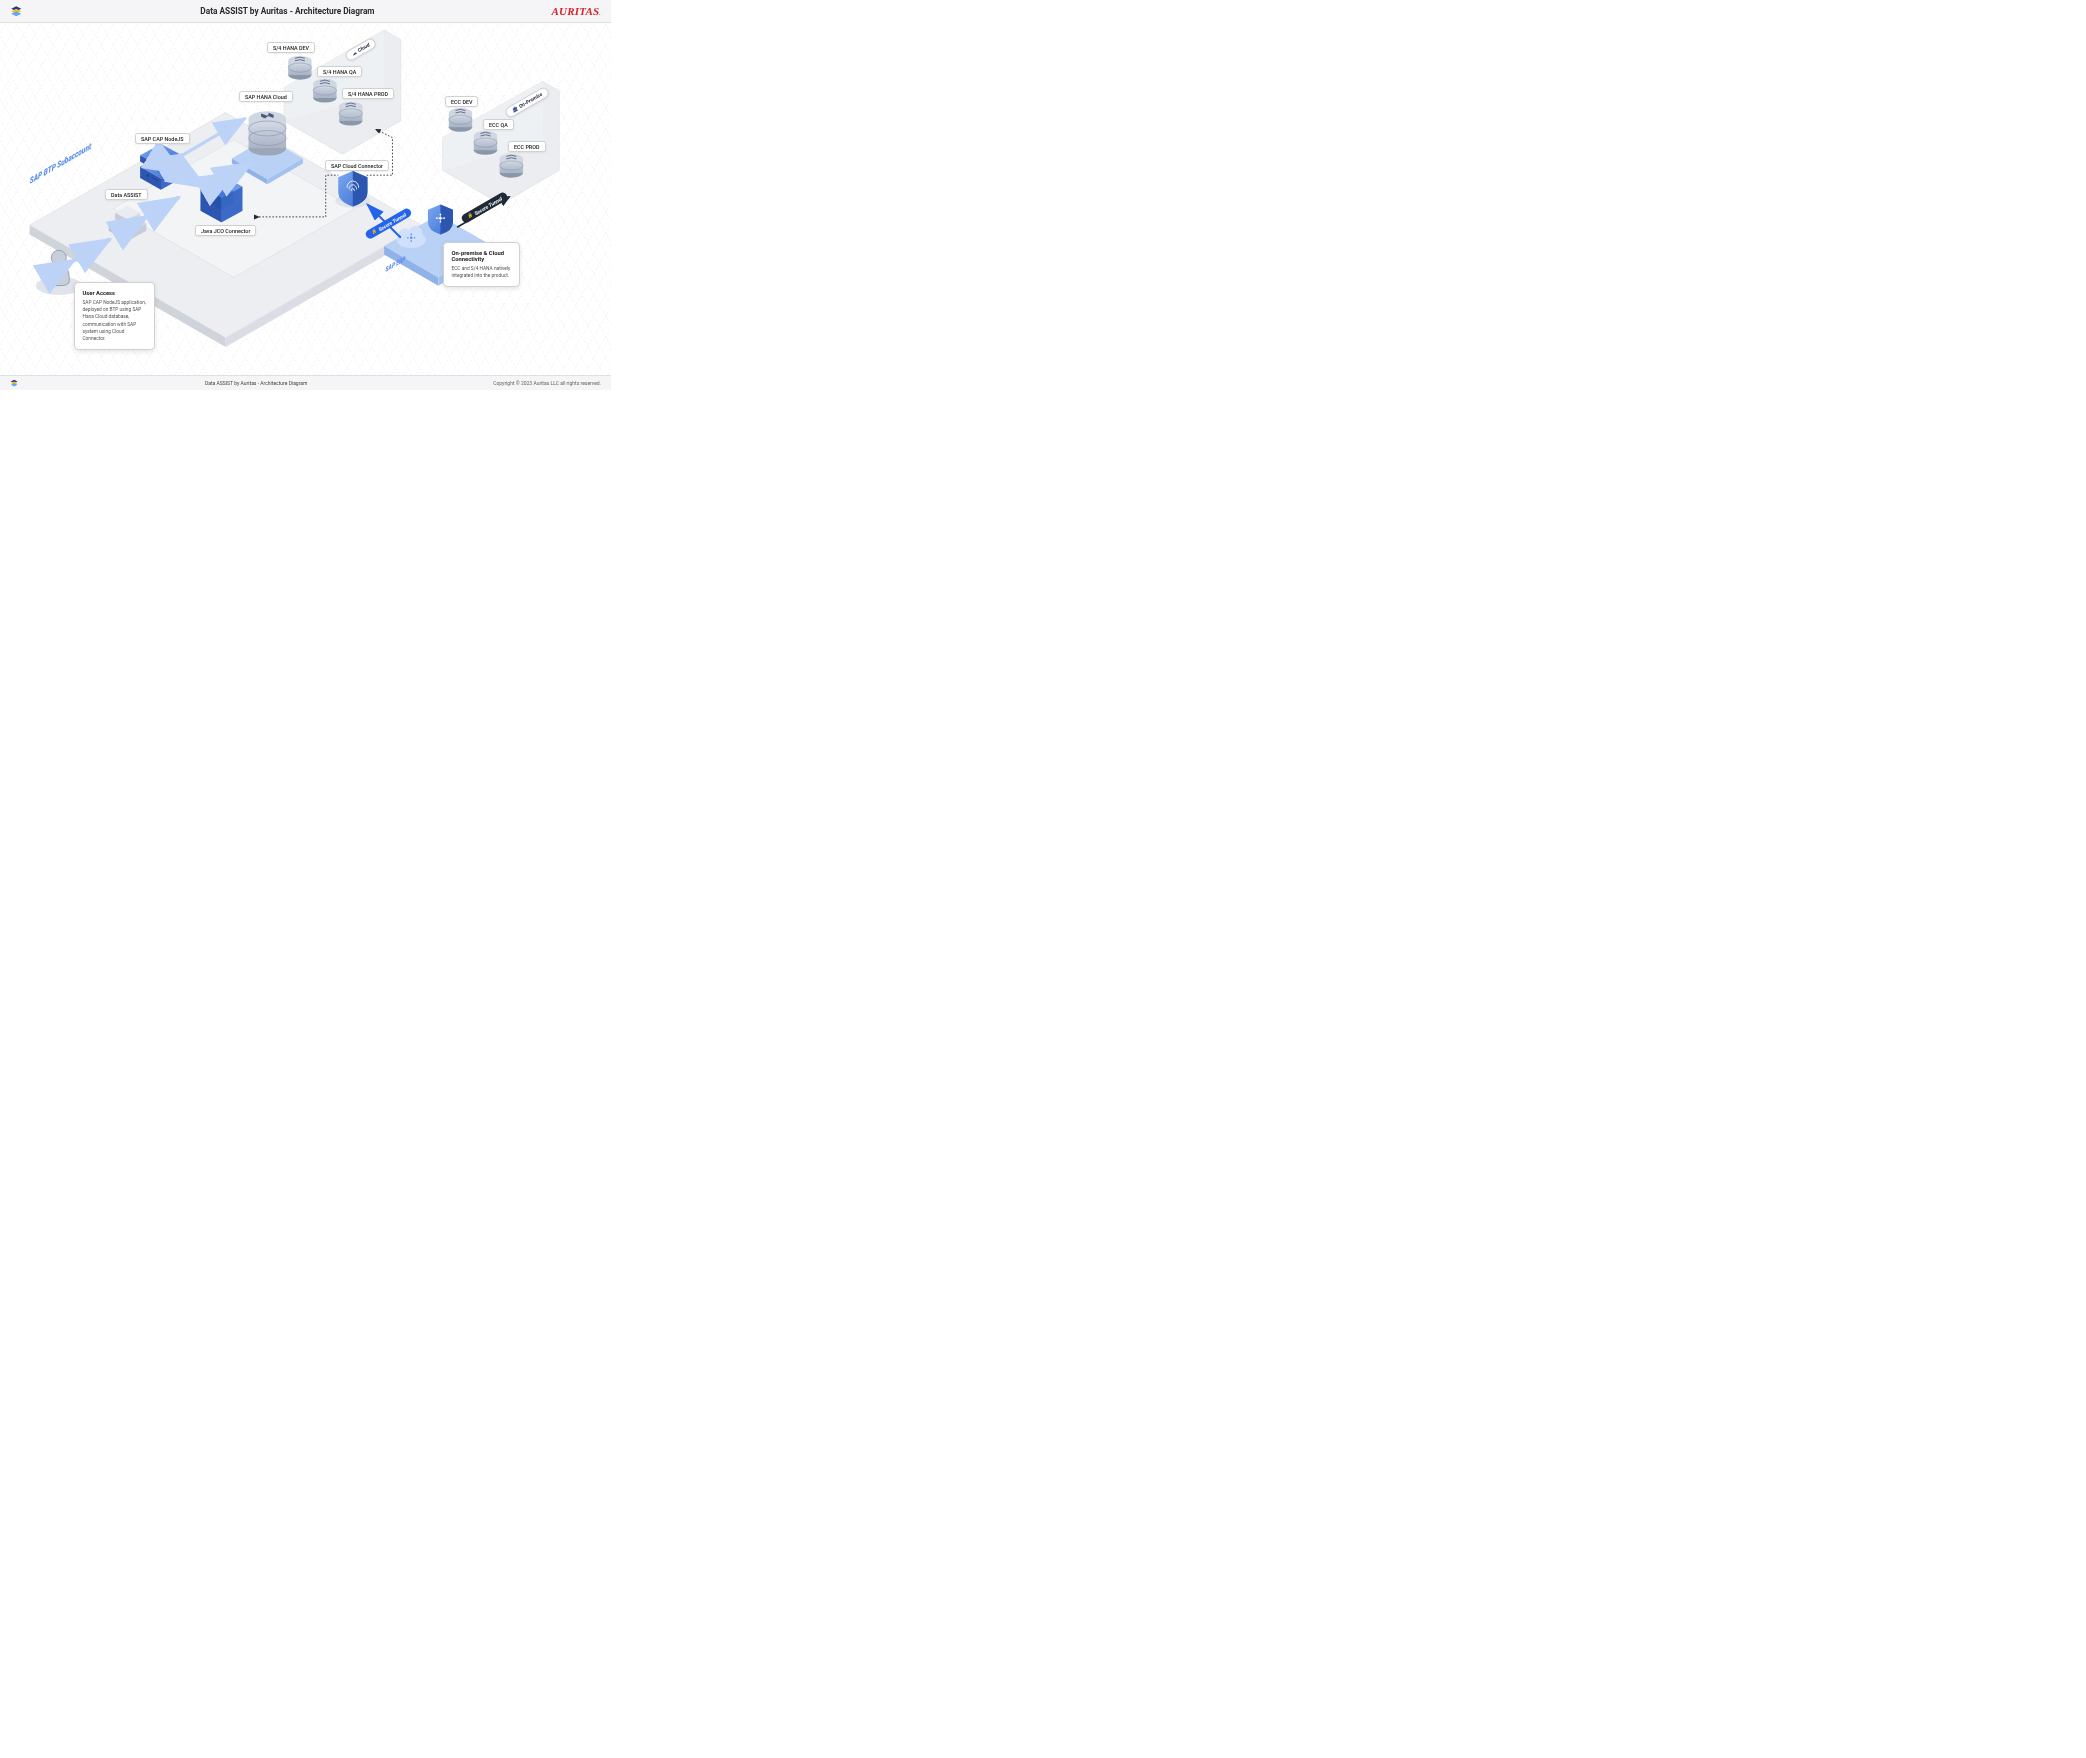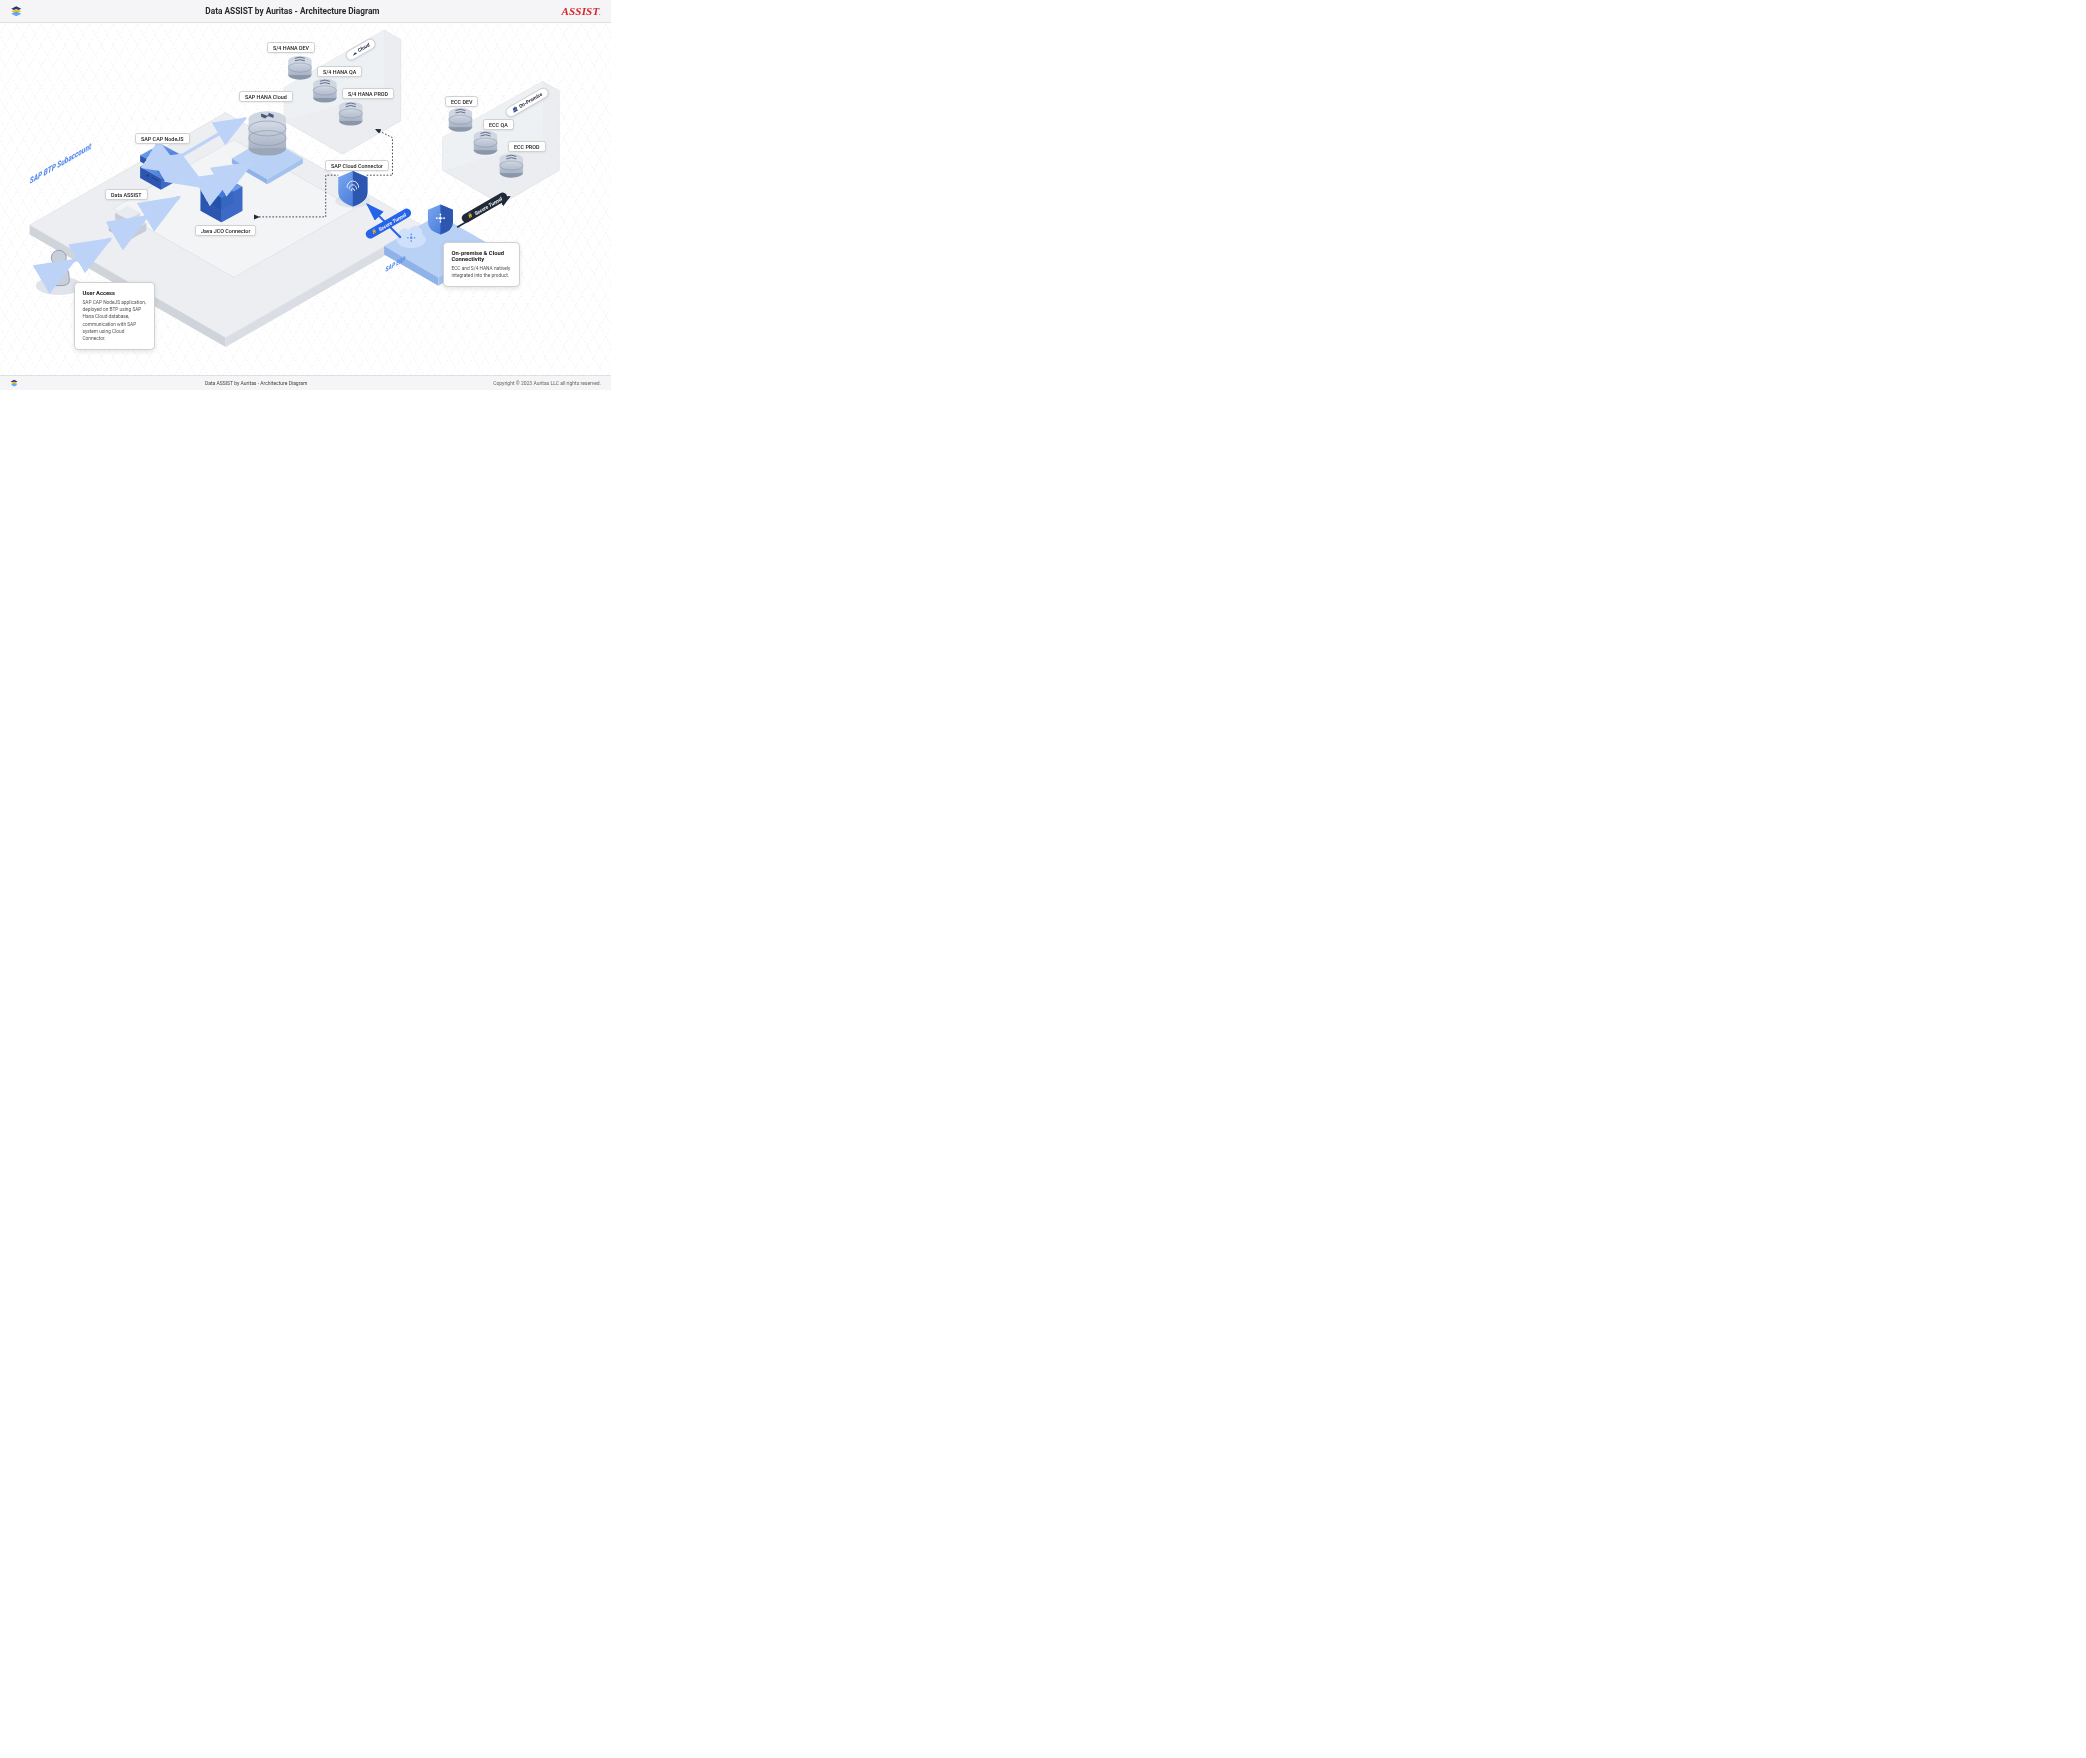--- a/index.html
+++ b/index.html
@@ -195,7 +195,7 @@
     </svg>
   </div>
   <div class="header-title">Data ASSIST by Auritas - Architecture Diagram</div>
-  <div class="brand"><span>ASSIST</span><span class="brand-dot">.</span></div>
+  <div class="brand"><span>AURITAS</span><span class="brand-dot">.</span></div>
 </div>
 
 <svg class="diagram" width="611" height="390" viewBox="0 0 1463 935">

